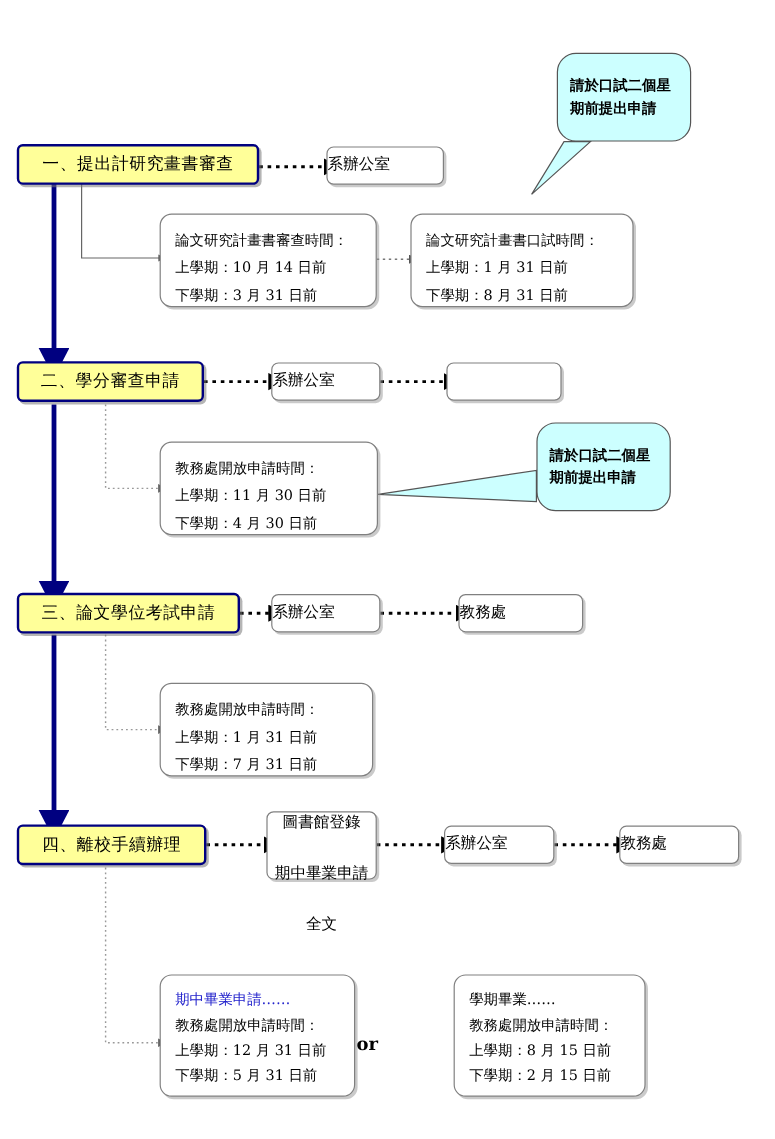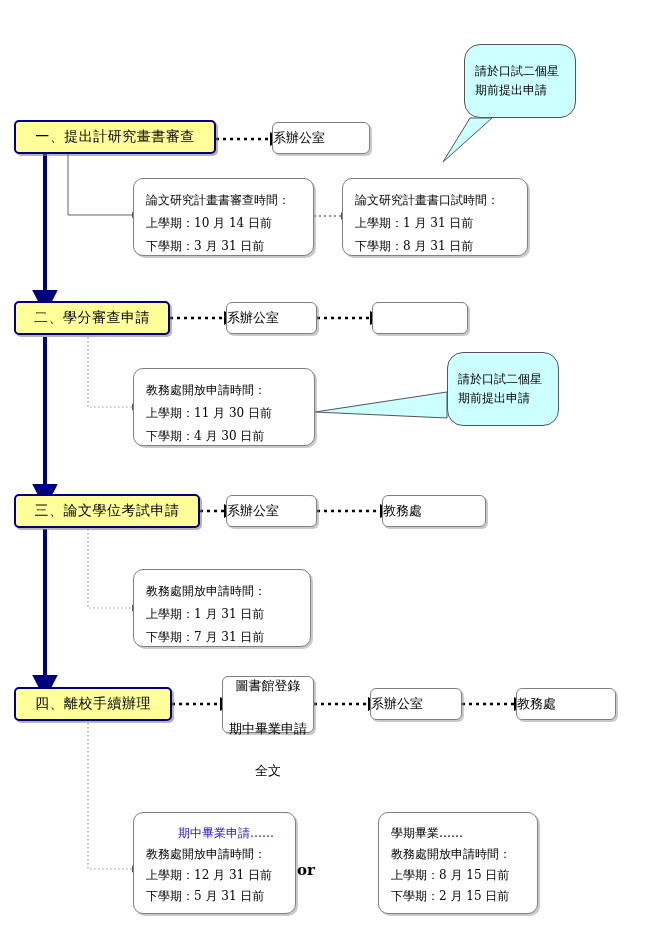--- a/index.html
+++ b/index.html
@@ -78,6 +78,7 @@
     font-size: 12px;
     line-height: 1.55;
     font-family: "DejaVu Serif", "Liberation Serif", serif;
+    font-weight: bold;
   }
   .callout-text { word-break: break-all; }
 

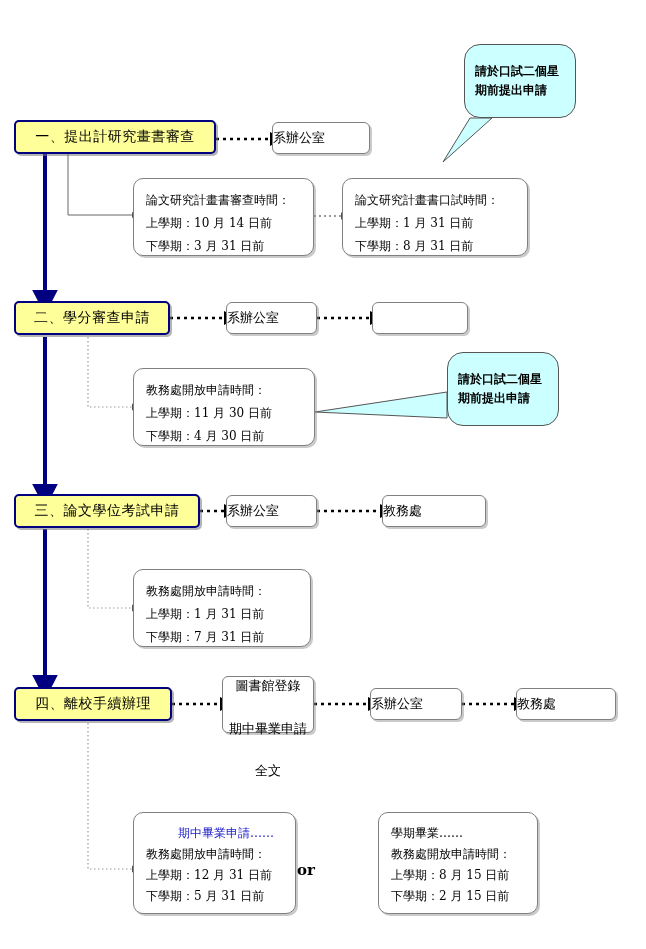--- a/index.html
+++ b/index.html
@@ -64,7 +64,7 @@
     font-family: "DejaVu Serif", "Liberation Serif", serif;
   }
   .note-line { white-space: nowrap; }
-  .note-line.highlight { color: #2222CC; margin-left: 32px; }
+  .note-line.highlight { color: #2222CC; }
 
   
   .callout {

